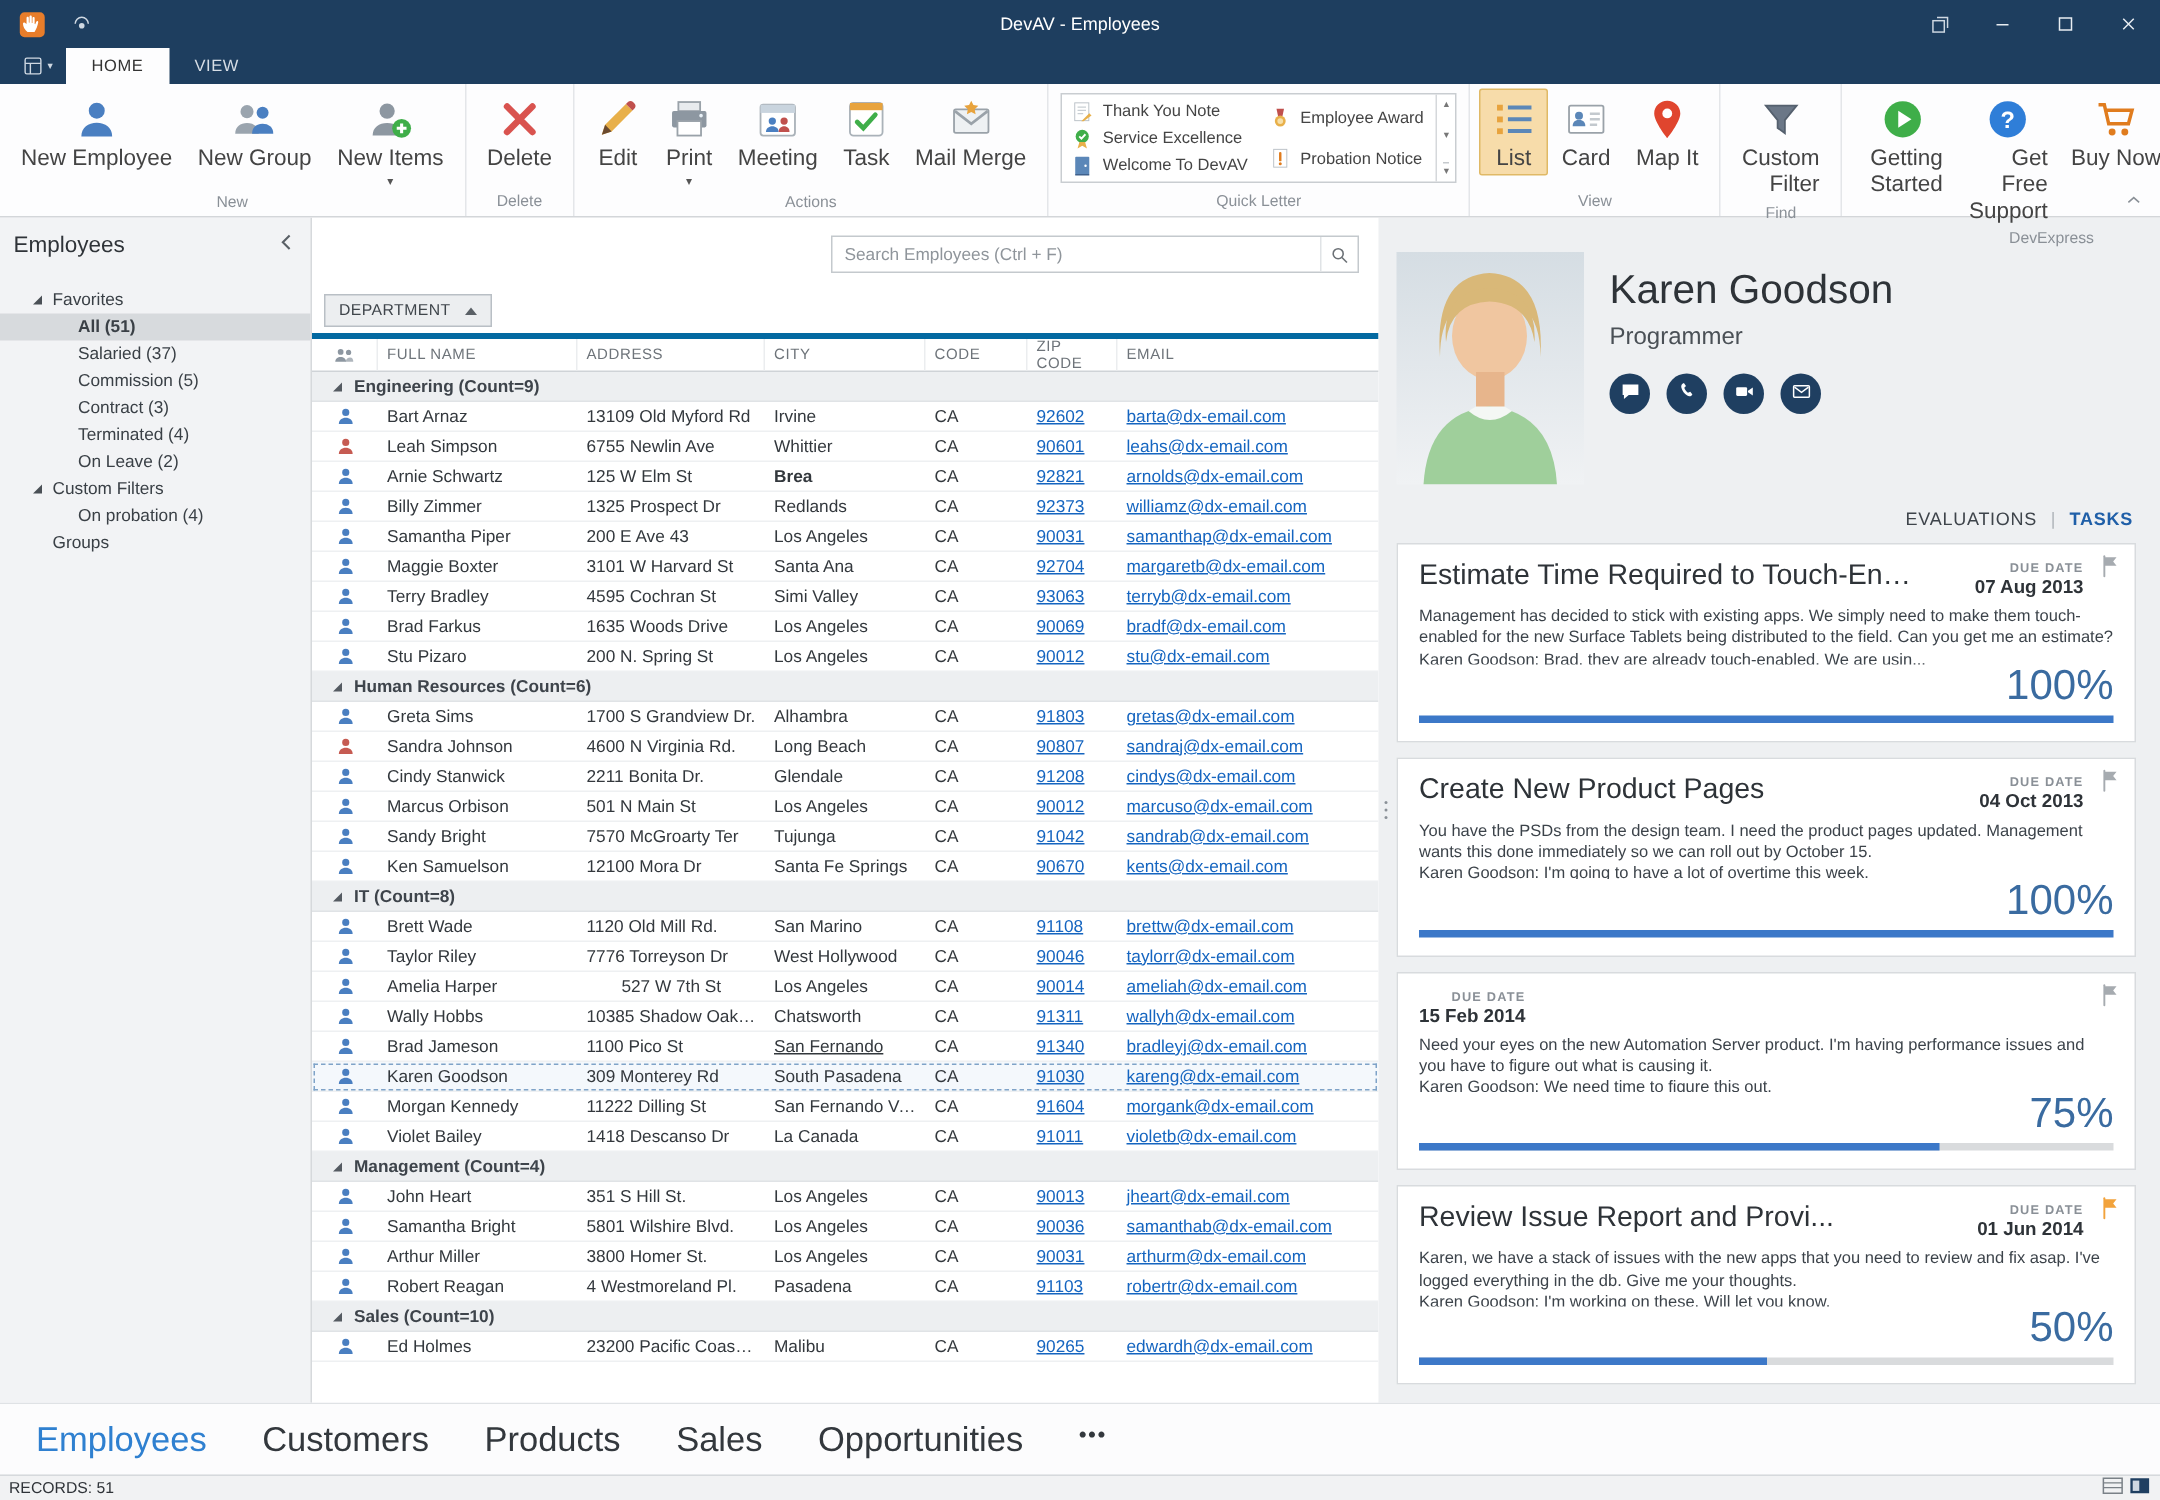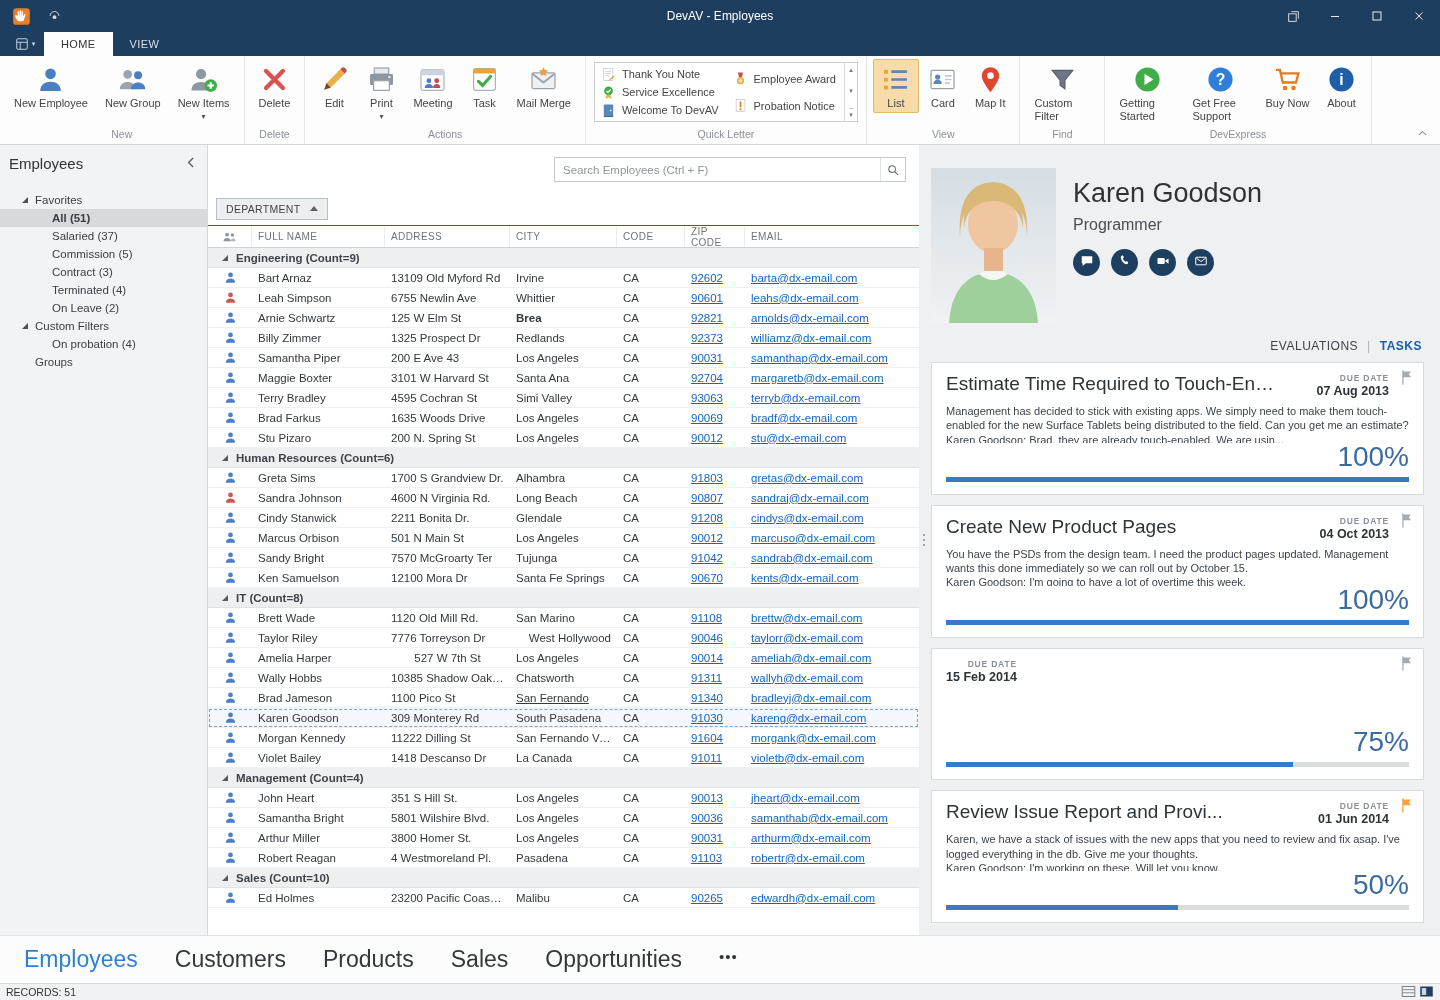--- a/index.html
+++ b/index.html
@@ -28,7 +28,7 @@
   .rbtn{display:flex;flex-direction:column;align-items:center;gap:3px;padding:5px 7px 2px;border-radius:2px;min-width:46px;border:1px solid transparent;}
   .rbtn .icon{width:29px;height:29px;}
   .rbtn .icon svg{width:100%;height:100%;}
-  .rbtn .lbl{font-size:11px;color:#444;white-space:nowrap;line-height:1.15;text-align:left;}
+  .rbtn .lbl{font-size:15px;color:#444;white-space:nowrap;line-height:1.15;text-align:right;}
   .rbtn .lbl.wrap{white-space:normal;max-width:56px;}
   .rbtn.active{background:#f7dcaa;border-color:#e0b966;}
   .caret{font-size:8px;color:#555;line-height:1;}

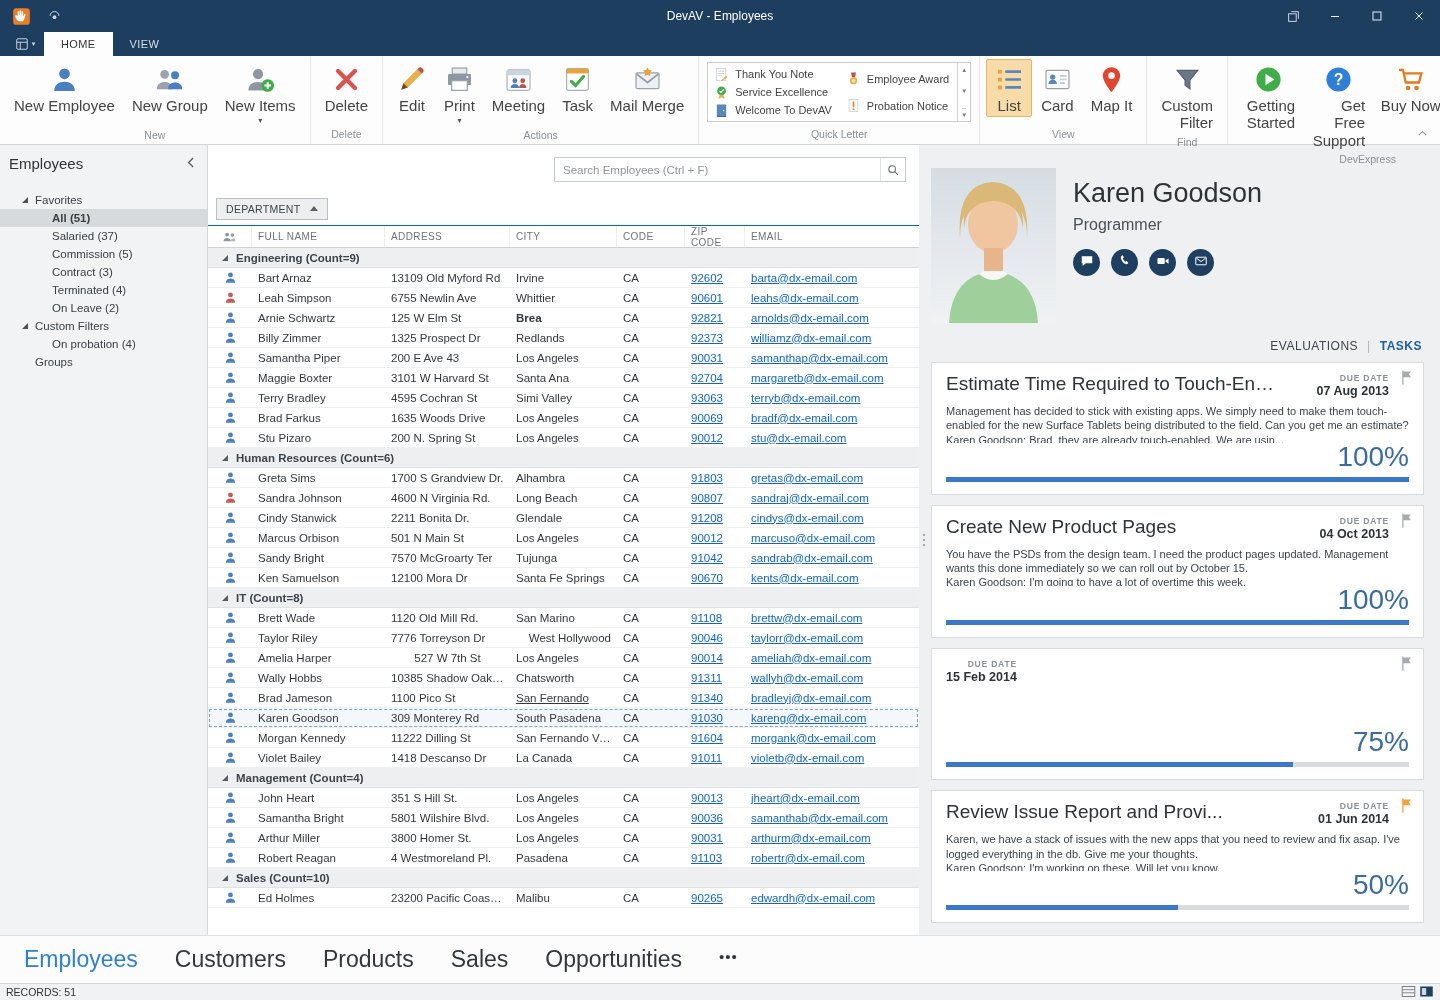--- a/index.html
+++ b/index.html
@@ -59,7 +59,7 @@
   .searchbox input{flex:1;border:0;outline:0;font-size:11.5px;padding:0 8px;color:#333;font-family:inherit;min-width:0;background:transparent;}
   .searchbox input::placeholder{color:#8f959b;}
   .search-btn{width:25px;height:100%;border-left:1px solid #e0e3e6;display:flex;align-items:center;justify-content:center;}
-  .grouppanel{height:34px;border-bottom:1px solid #0369a1;display:flex;align-items:center;padding-left:8px;}
+  .grouppanel{height:34px;border-bottom:4px solid #0369a1;display:flex;align-items:center;padding-left:8px;}
   .gp-btn{height:22px;background:#eceef0;border:1px solid #b9bfc5;display:flex;align-items:center;gap:10px;padding:0 9px;font-size:10.5px;color:#3f454b;letter-spacing:.3px;}
   .sort-asc{width:0;height:0;border-left:4px solid transparent;border-right:4px solid transparent;border-bottom:5px solid #5a6066;}
   .gheader{height:22px;display:flex;border-bottom:1px solid #cfd3d7;align-items:stretch;}

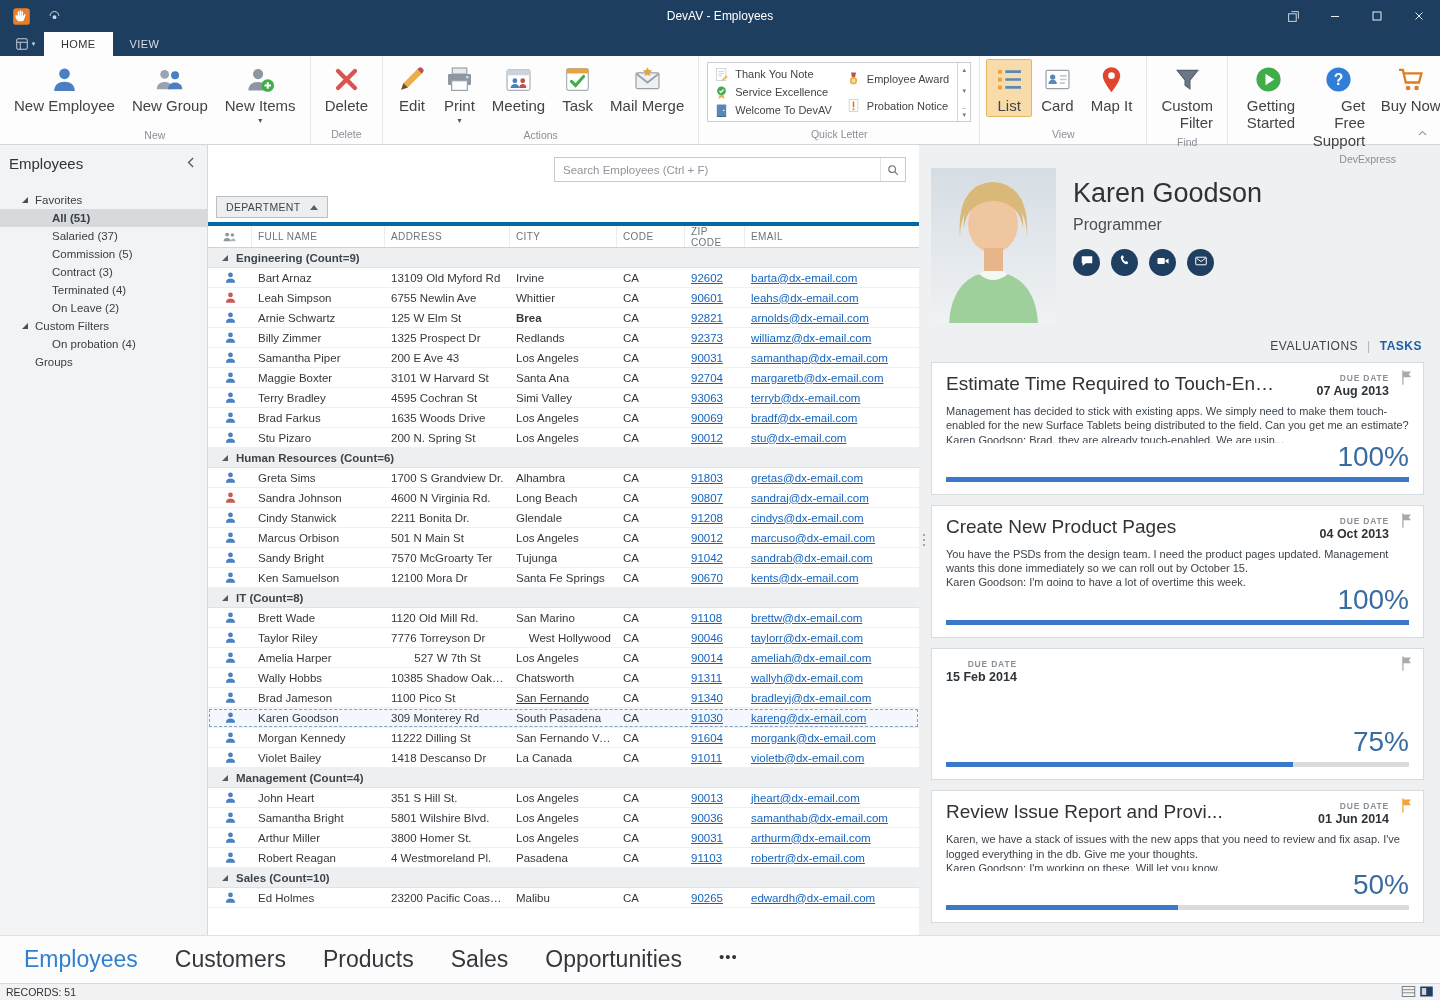--- a/index.html
+++ b/index.html
@@ -774,7 +774,7 @@
           </div>
           <div class="cell" style="width: 133px;">Taylor Riley</div>
           <div class="cell" style="width: 125px;">7776 Torreyson Dr</div>
-          <div class="cell" style="width: 107px; text-align: right;">West Hollywood</div>
+          <div class="cell" style="width: 107px;">West Hollywood</div>
           <div class="cell" style="width: 68px;">CA</div>
           <div class="cell lnk" style="width: 60px;">90046</div>
           <div class="cell last lnk">taylorr@dx-email.com</div>

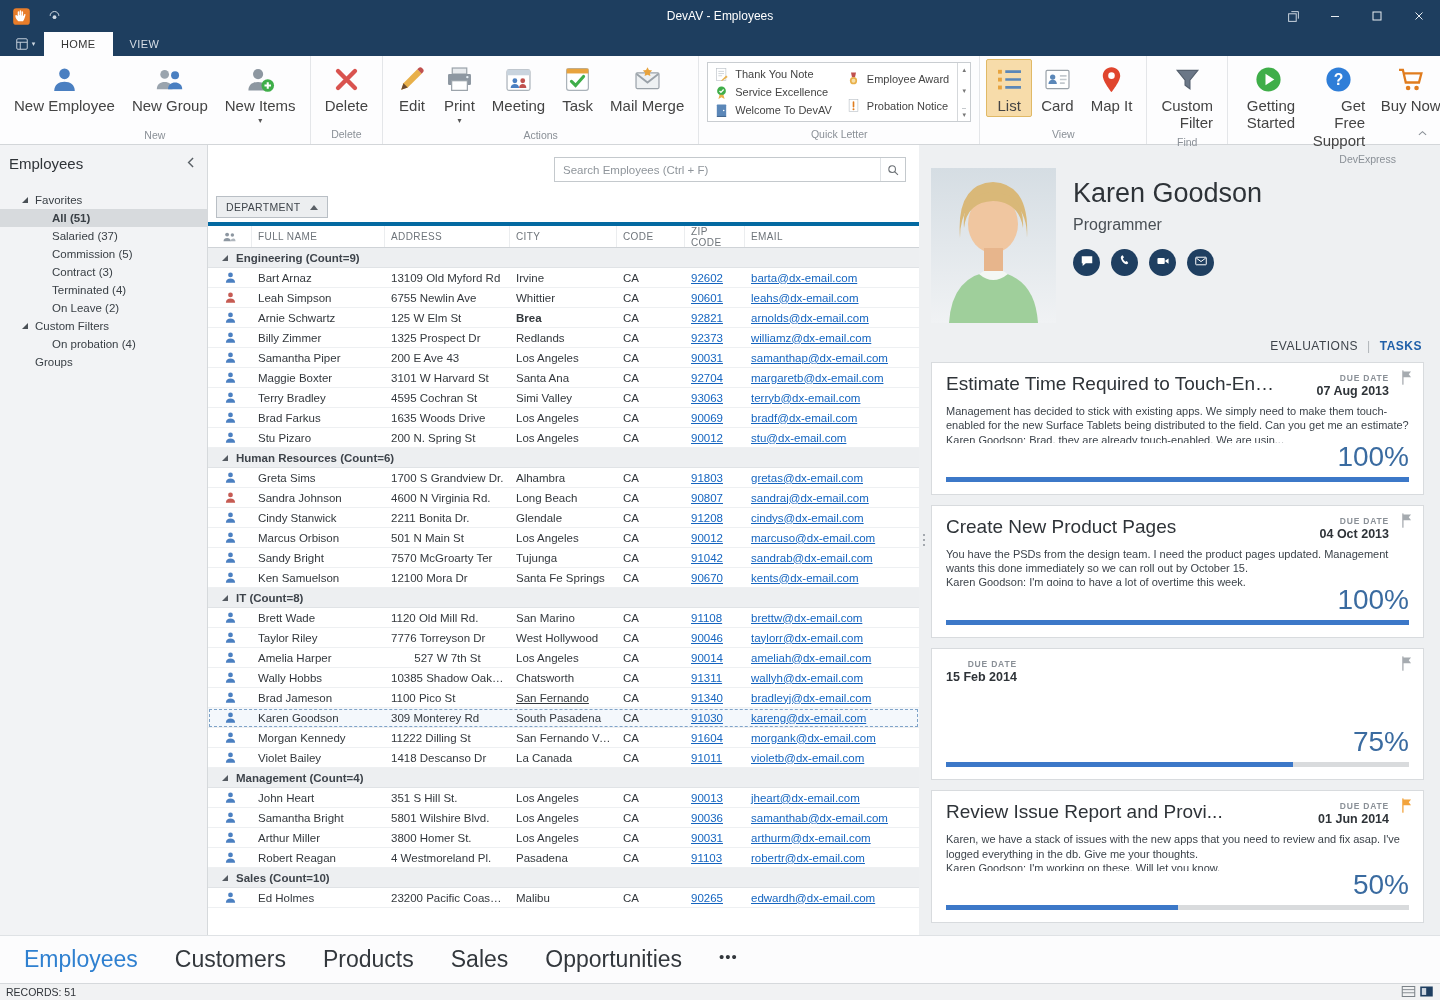--- a/index.html
+++ b/index.html
@@ -1072,6 +1072,10 @@
               <div class="cdue-date">15 Feb 2014</div>
             </div>
           </div>
+          <div class="cbody">
+            <div>Need your eyes on the new Automation Server product. I'm having performance issues and you have to figure out what is causing it.</div>
+            <div>Karen Goodson: We need time to figure this out.</div>
+          </div>
           <div class="cpct">75%</div>
           <div class="cbar">
             <div class="cbar-fill" style="width: 75%;"></div>

